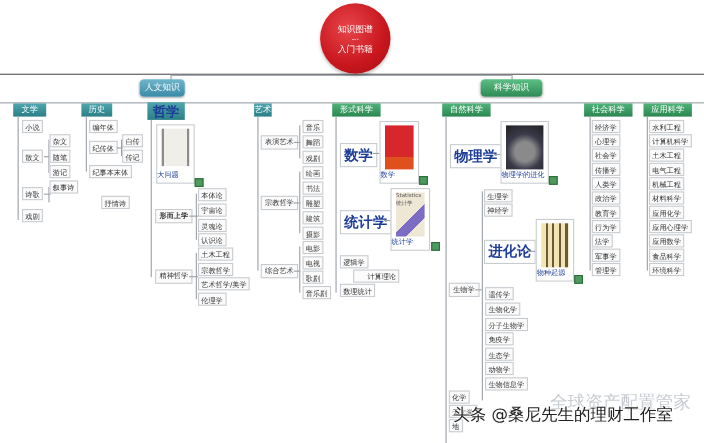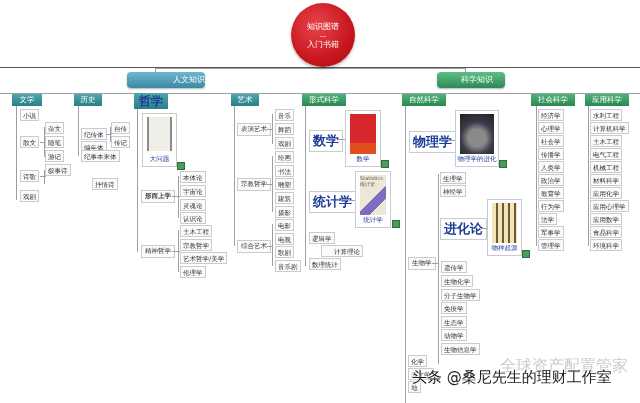--- a/index.html
+++ b/index.html
@@ -42,7 +42,7 @@
   <div>入门书籍</div>
 </div>
 
-<div class="l1 blue" style="left:127px;top:72px;width:78px;text-align:right;">人文知识</div>
+<div class="l1 blue" style="left:127px;top:72px;width:41px;">人文知识</div>
 <div class="l1 green" style="left:437px;top:72px;width:56px;">科学知识</div>
 
 <div class="l2 blue" style="left:12px;top:94px;width:30px;">文学</div>

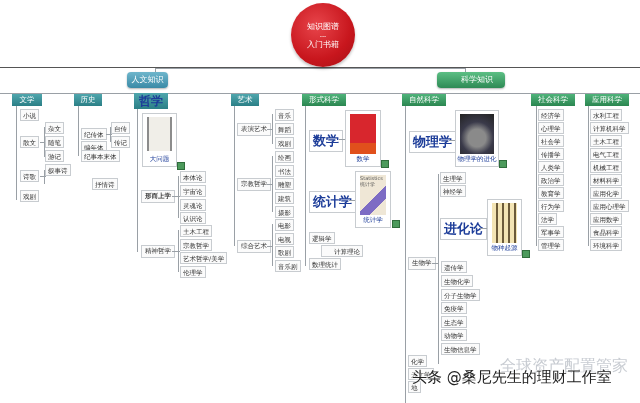--- a/index.html
+++ b/index.html
@@ -12,7 +12,7 @@
   .root .t2{font-size:6px;line-height:7px;}
   .l1{position:absolute;height:16px;border-radius:4px;color:#fff;font-size:8px;line-height:16px;text-align:center;box-shadow:0 1px 2px rgba(0,0,0,.3);}
   .l1.blue{background:linear-gradient(#6fb6cc,#3a8aa6);}
-  .l1.green{background:linear-gradient(#5cbf84,#2e8a55);padding-left:12px;}
+  .l1.green{background:linear-gradient(#5cbf84,#2e8a55);}
   .l2{position:absolute;height:12px;color:#fff;font-size:7.5px;line-height:12px;text-align:center;}
   .l2.blue{background:linear-gradient(#4fa6ad,#2b7f86);}
   .l2.green{background:linear-gradient(#4fb37a,#2b8650);}

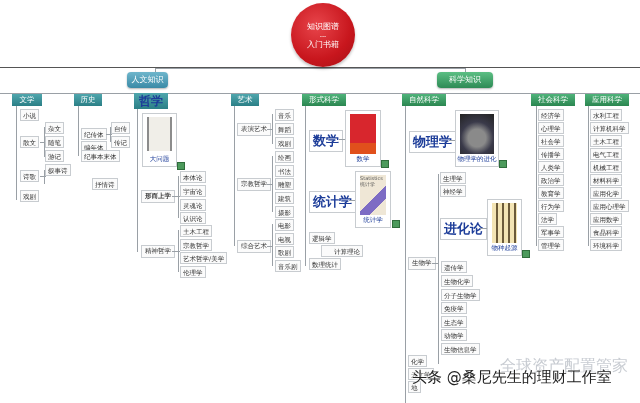--- a/index.html
+++ b/index.html
@@ -93,7 +93,7 @@
 <div class="leaf" style="left:180px;top:252px;">艺术哲学/美学</div>
 <div class="leaf" style="left:180px;top:266px;">伦理学</div>
 
-<div class="l2 blue" style="left:231px;top:94px;width:28px;">艺术</div>
+<div class="l2 blue" style="left:231px;top:94px;width:16px;">艺术</div>
 <div class="line" style="left:234px;top:106px;width:1px;height:140px;"></div>
 <div class="mid" style="left:237px;top:123px;">表演艺术</div>
 <div class="line" style="left:267px;top:129px;width:6px;height:1px;"></div>

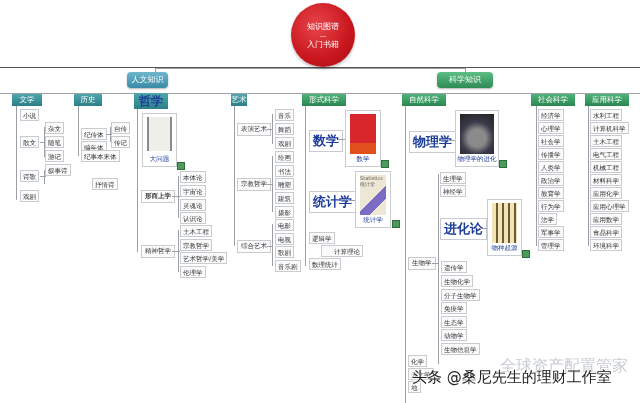--- a/index.html
+++ b/index.html
@@ -63,7 +63,7 @@
 
 <div class="l2 blue" style="left:74px;top:94px;width:28px;">历史</div>
 <div class="line" style="left:78px;top:106px;width:1px;height:50px;"></div>
-<div class="leaf" style="left:81px;top:109px;margin-top:32px;">编年体</div>
+<div class="leaf" style="left:81px;top:109px;">编年体</div>
 <div class="leaf" style="left:81px;top:128px;">纪传体</div>
 <div class="line" style="left:106px;top:134px;width:6px;height:1px;"></div>
 <div class="line" style="left:110px;top:127px;width:1px;height:15px;"></div>

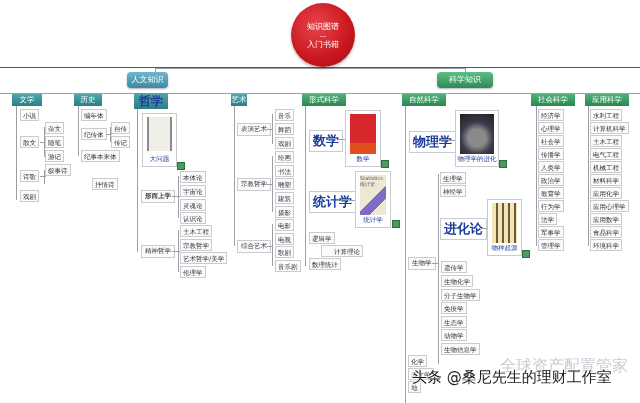--- a/index.html
+++ b/index.html
@@ -22,7 +22,7 @@
   .bigsub{position:absolute;border:1px solid #c8ccd0;background:#fff;color:#1d3d99;font-size:13px;font-weight:bold;padding:1px 3px;white-space:nowrap;}
   .book{position:absolute;border:1px solid #c8ccd0;background:#fff;}
   .book .cover{position:absolute;left:4px;top:3px;right:4px;}
-  .book .cap{position:absolute;left:0;right:0;bottom:2px;text-align:center;font-size:6.5px;color:#1d3d99;}
+  .book .cap{position:absolute;left:0;right:0;bottom:2px;text-align:left;font-size:6.5px;color:#1d3d99;}
   .note{position:absolute;width:6px;height:6px;background:#4c9a5c;border:1px solid #2f6d3b;}
   .watermark{position:absolute;left:412px;top:368px;color:#222;font-size:15px;letter-spacing:0px;white-space:nowrap;text-shadow:0 0 2px #fff,0 0 3px #fff;}
   .watermark2{position:absolute;left:500px;top:356px;color:#c8ccd2;font-size:16px;white-space:nowrap;}

